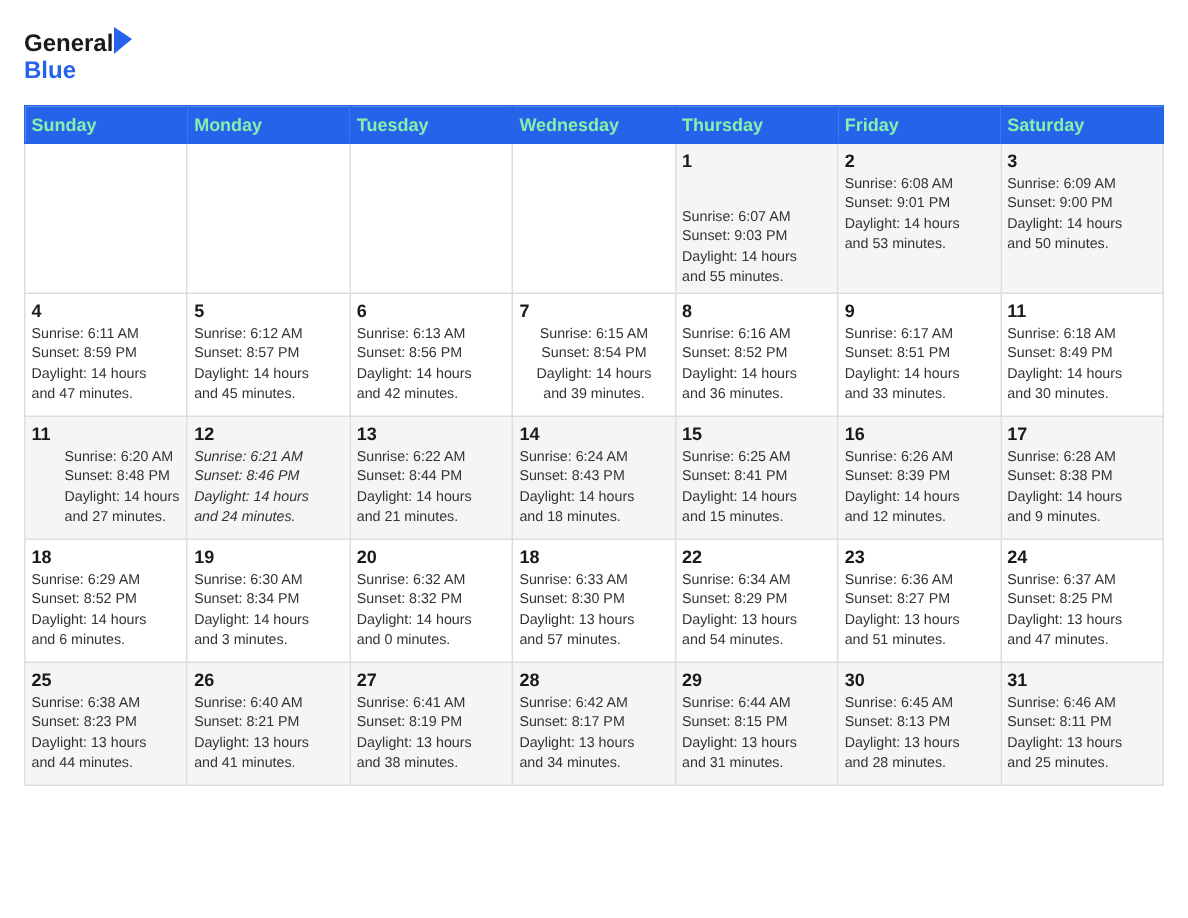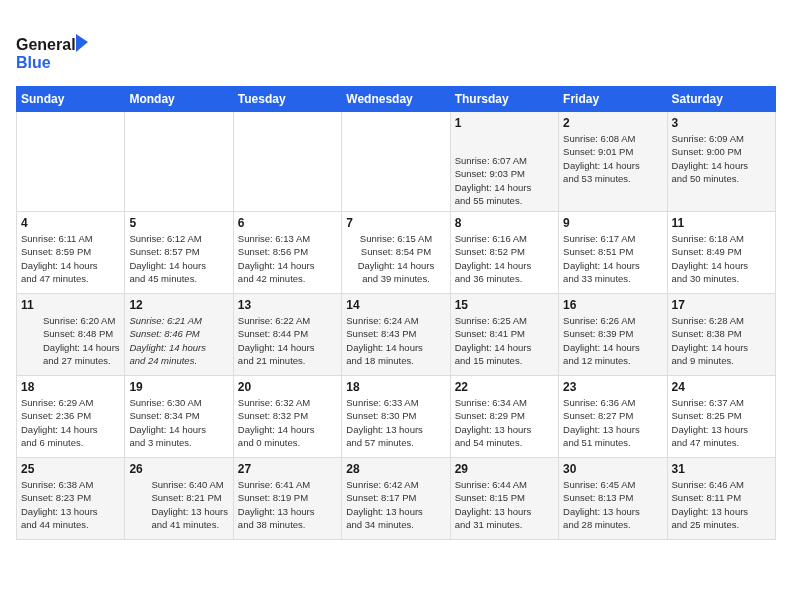--- a/index.html
+++ b/index.html
@@ -15,7 +15,6 @@
       justify-content: space-between;
       align-items: flex-start;
       margin-bottom: 10px;
-      margin-top: 16px;
     }
     .logo {
       display: flex;

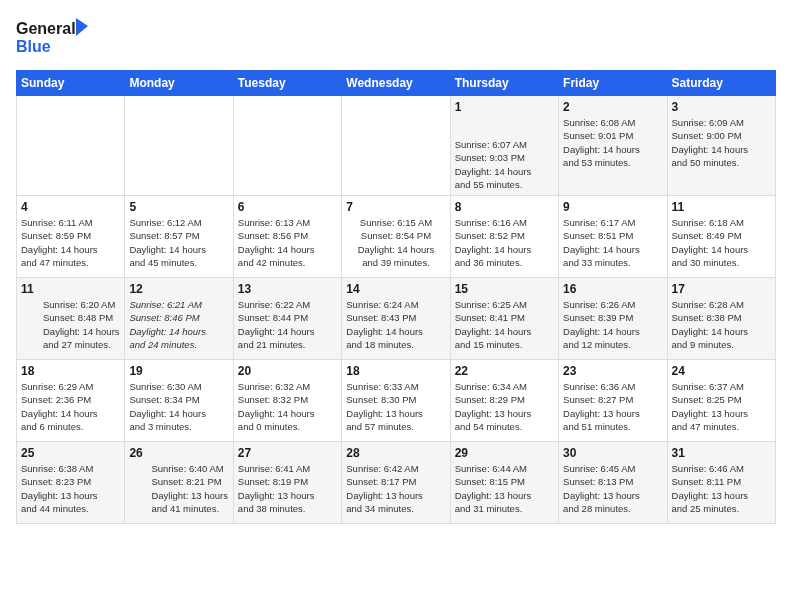--- a/index.html
+++ b/index.html
@@ -42,7 +42,7 @@
       background-color: #2563eb;
     }
     thead th {
-      color: #ffffff;
+      color: #86efac;
       font-size: 12px;
       font-weight: bold;
       padding: 5px 4px;

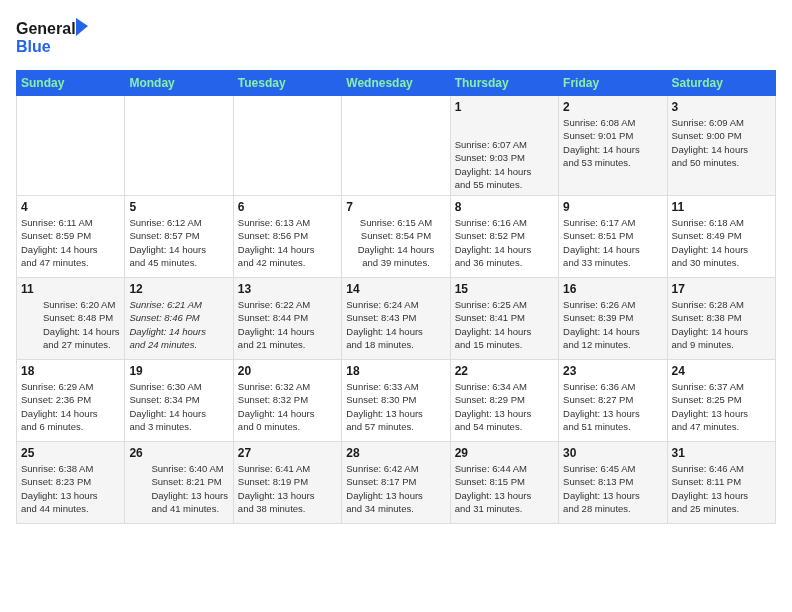--- a/index.html
+++ b/index.html
@@ -241,7 +241,7 @@
         <td>
           <div class="day-num">18</div>
           <div class="cell-data" style="white-space: pre-line;">Sunrise: 6:29 AM
-Sunset: 2:36 PM
+Sunset: 8:52 PM
 Daylight: 14 hours
 and 6 minutes.</div>
         </td>

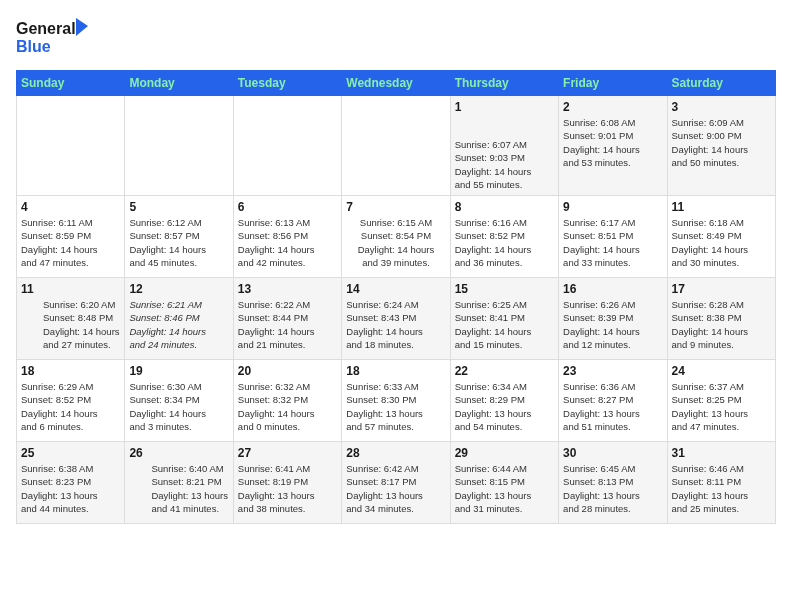--- a/index.html
+++ b/index.html
@@ -298,7 +298,7 @@
         </td>
         <td>
           <div class="day-num">26</div>
-          <div class="cell-data" style="white-space: pre-line; margin-left: 22px;">Sunrise: 6:40 AM
+          <div class="cell-data" style="white-space: pre-line;">Sunrise: 6:40 AM
 Sunset: 8:21 PM
 Daylight: 13 hours
 and 41 minutes.</div>

